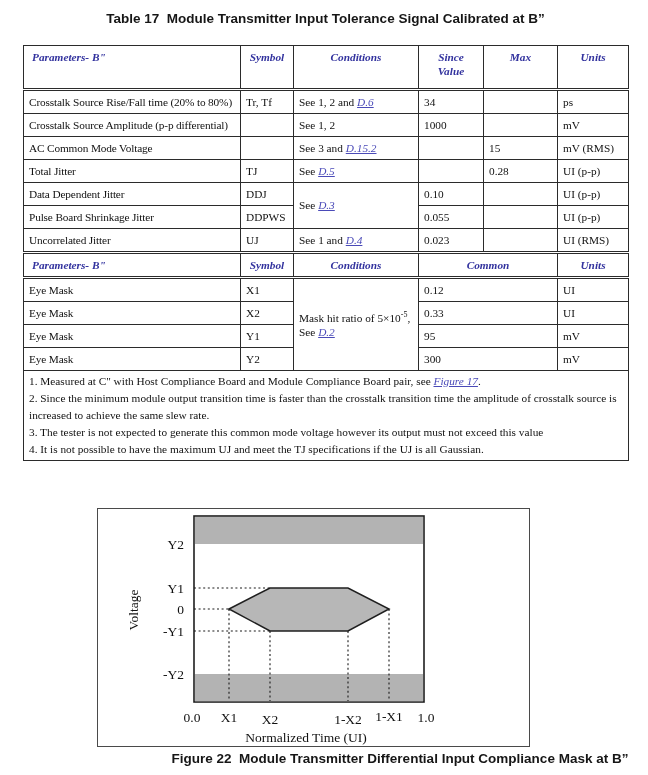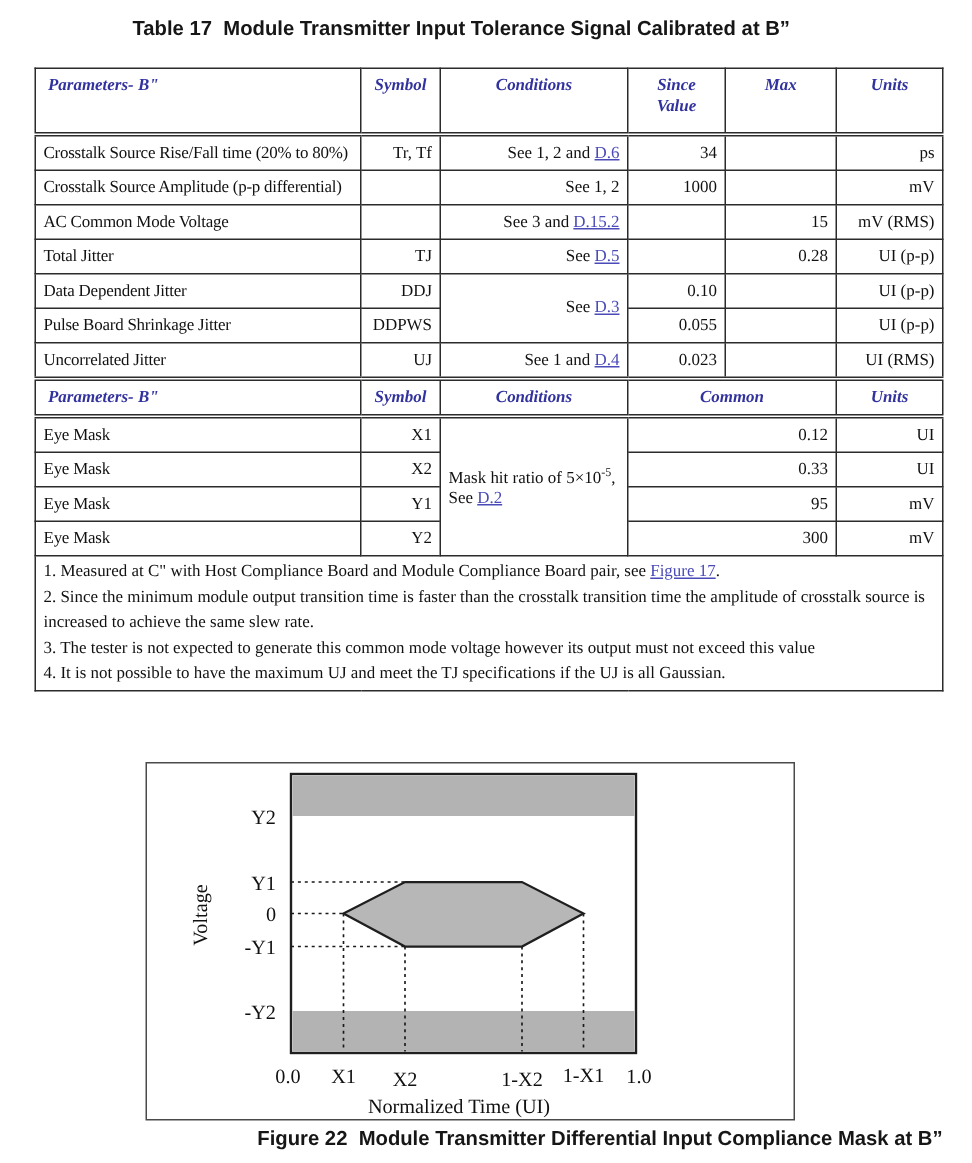--- a/index.html
+++ b/index.html
@@ -9,7 +9,7 @@
     -webkit-font-smoothing:antialiased;
   }
   .page-title{
-    position:absolute;top:11px;left:5px;width:605px;text-align:center;
+    position:absolute;top:11px;left:23px;width:605px;text-align:center;
     font-family:"Liberation Sans", sans-serif;font-weight:bold;font-size:13.5px;color:#161616;
   }
   table.spec{

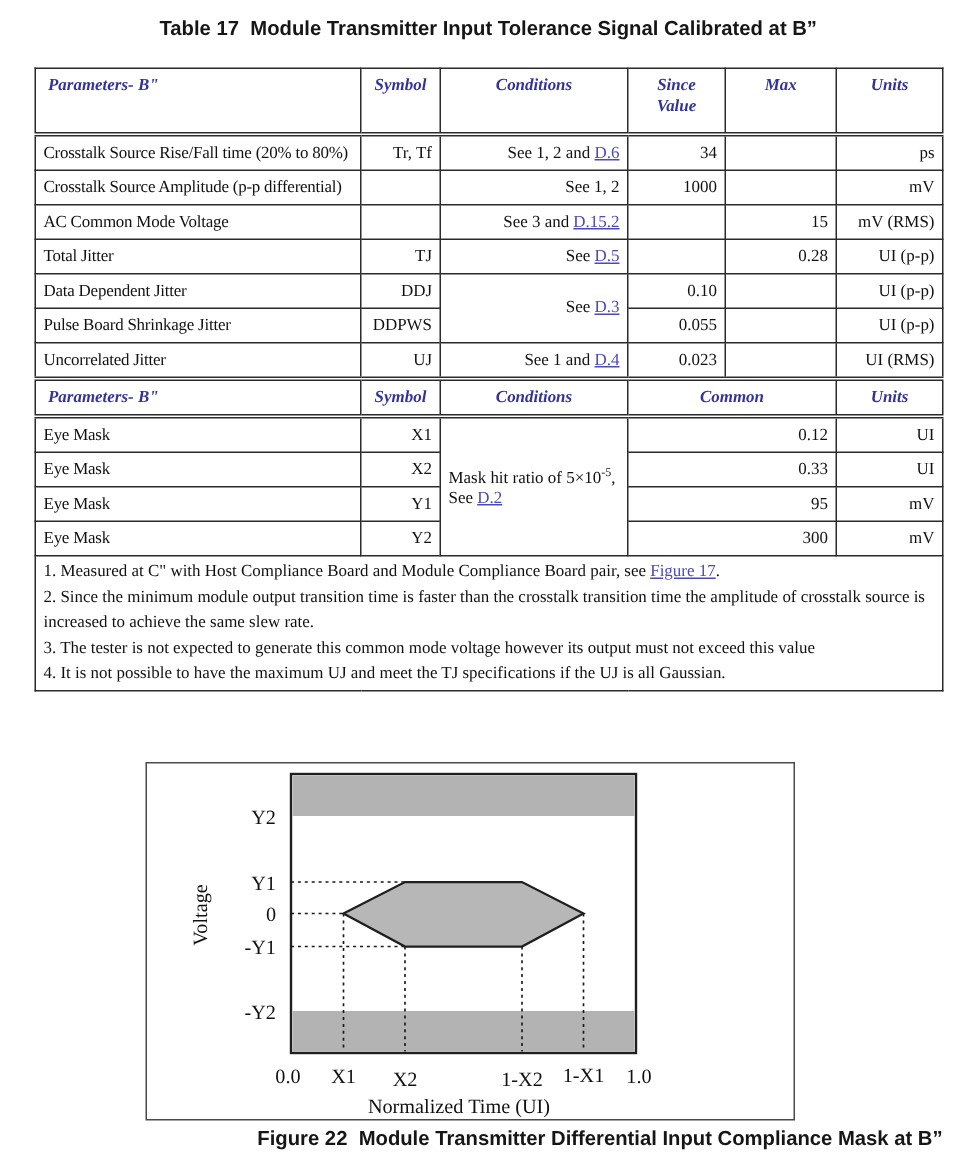--- a/index.html
+++ b/index.html
@@ -32,7 +32,7 @@
   }
   .hdr.left{text-align:left;padding-left:8px;}
   td.param{text-align:left;padding-left:7px;white-space:nowrap;letter-spacing:-0.15px;}
-  td.c, th.c{text-align:right;}
+  td.c, th.c{text-align:left;}
   tr.dbl > td, tr.dbl > th{border-bottom:3px double #2b2b2b;}
   a.xref{color:#4a4ab8;text-decoration:underline;cursor:pointer;}
   td.mask{text-align:left;line-height:1.55;}

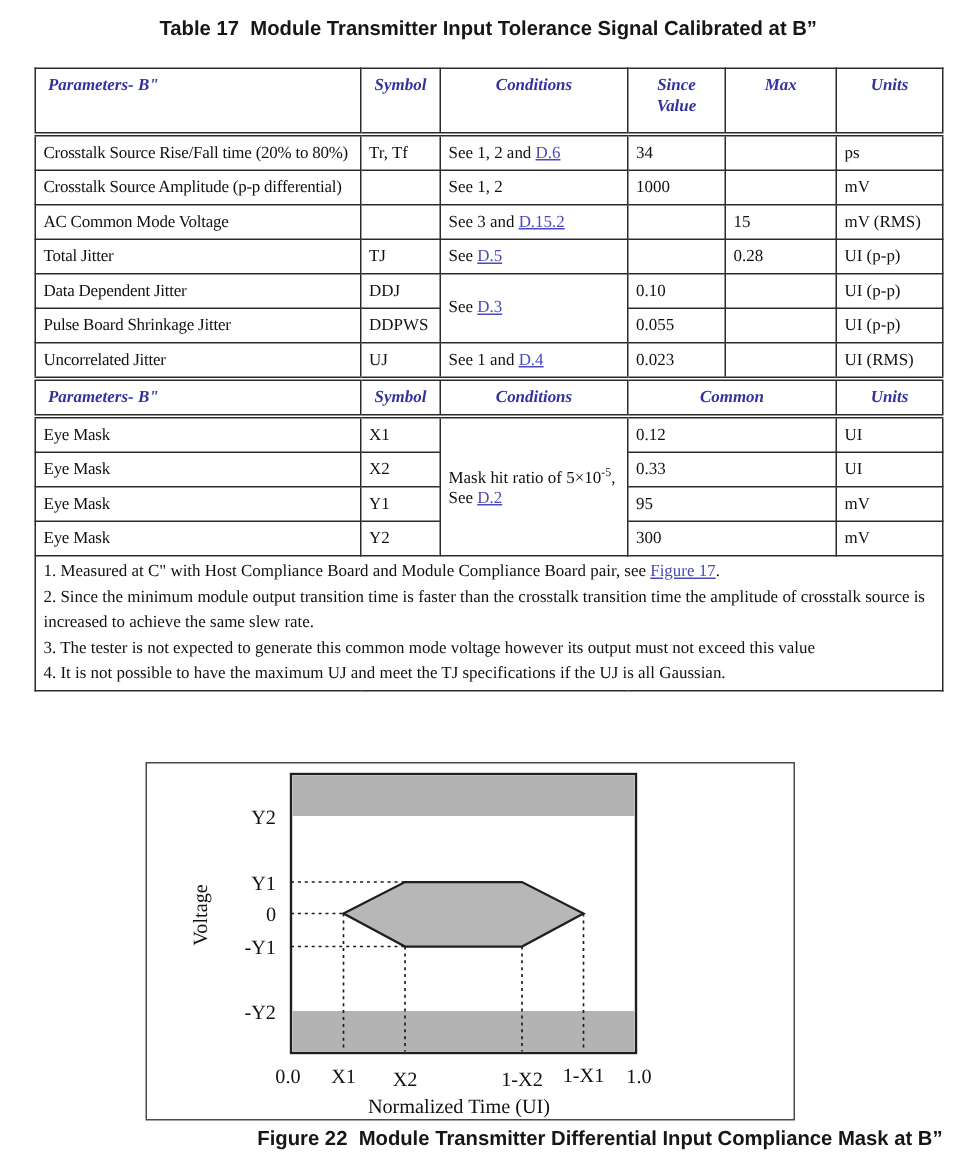--- a/index.html
+++ b/index.html
@@ -34,7 +34,7 @@
   td.param{text-align:left;padding-left:7px;white-space:nowrap;letter-spacing:-0.15px;}
   td.c, th.c{text-align:left;}
   tr.dbl > td, tr.dbl > th{border-bottom:3px double #2b2b2b;}
-  a.xref{color:#4a4ab8;text-decoration:underline;cursor:pointer;}
+  a.xref{color:#4a4ab8;text-decoration:underline;cursor:pointer;font-style:italic;}
   td.mask{text-align:left;line-height:1.55;}
   td.mask sup{font-size:8px;}
   td.fnotes{padding:6px 8px 8px 8px;vertical-align:top;}

